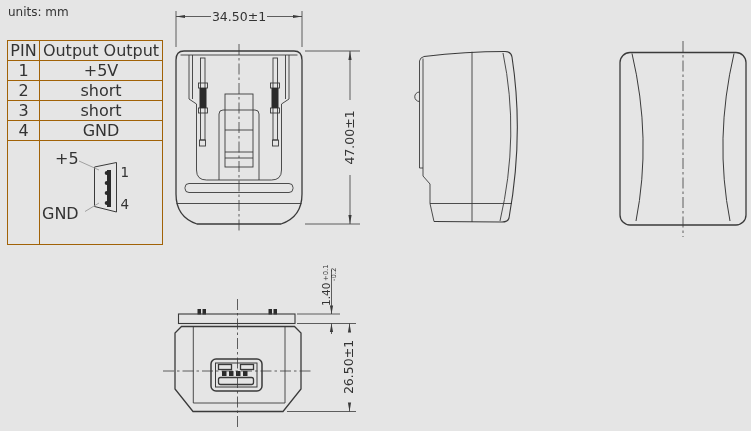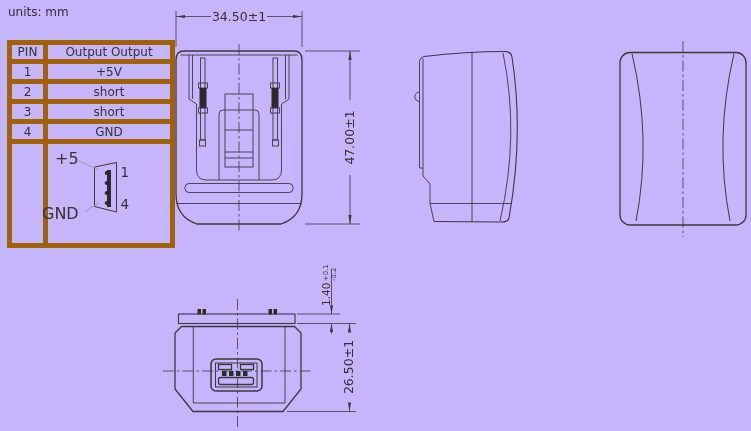--- a/index.html
+++ b/index.html
@@ -4,7 +4,7 @@
 <style>
   html,body{margin:0;padding:0;background:#fff;}
   .canvas{
-    position:relative;width:751px;height:431px;background:#c4b5fd;
+    position:relative;width:751px;height:431px;background:#e5e5e5;
     font-family:"DejaVu Sans",sans-serif;overflow:hidden;
   }
   .units-label{

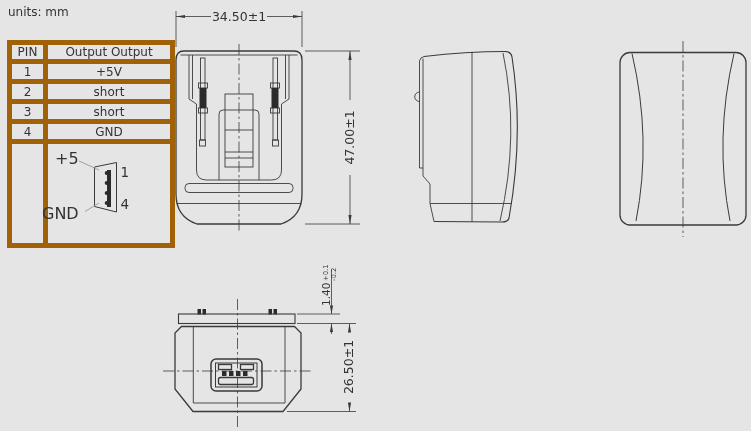--- a/index.html
+++ b/index.html
@@ -15,7 +15,7 @@
     border-collapse:collapse;table-layout:fixed;
   }
   .pin-table th,.pin-table td{
-    border:5px solid #a16207;font-size:12px;font-weight:normal;color:#333;
+    border:1px solid #a16207;font-size:16px;font-weight:normal;color:#333;
     text-align:center;vertical-align:middle;padding:0;
   }
   .pin-table .col-pin{width:31px;}

